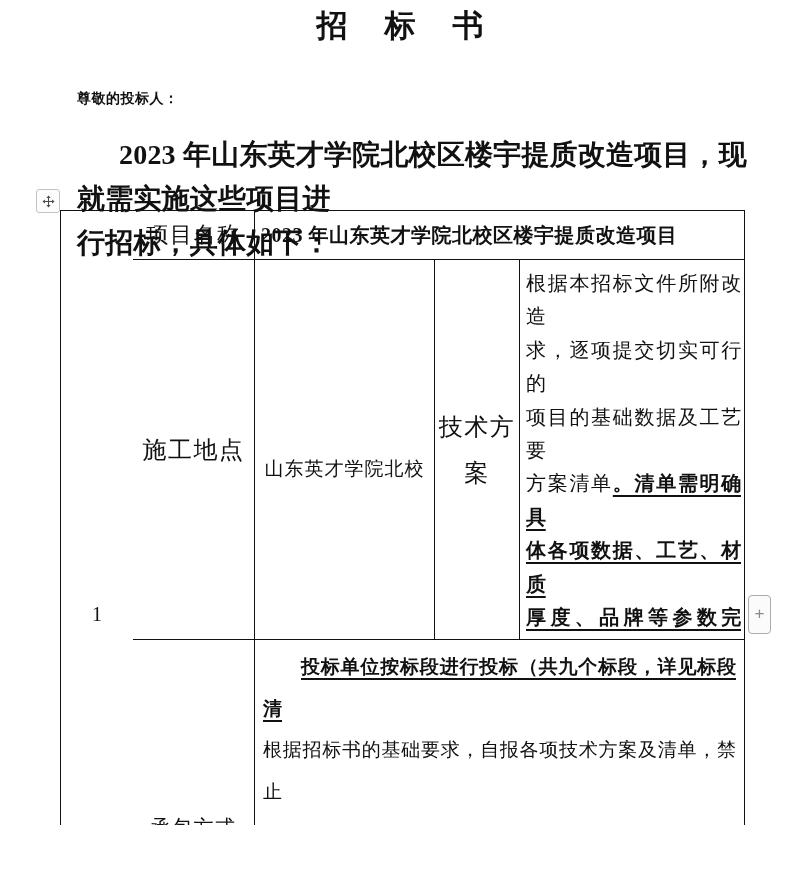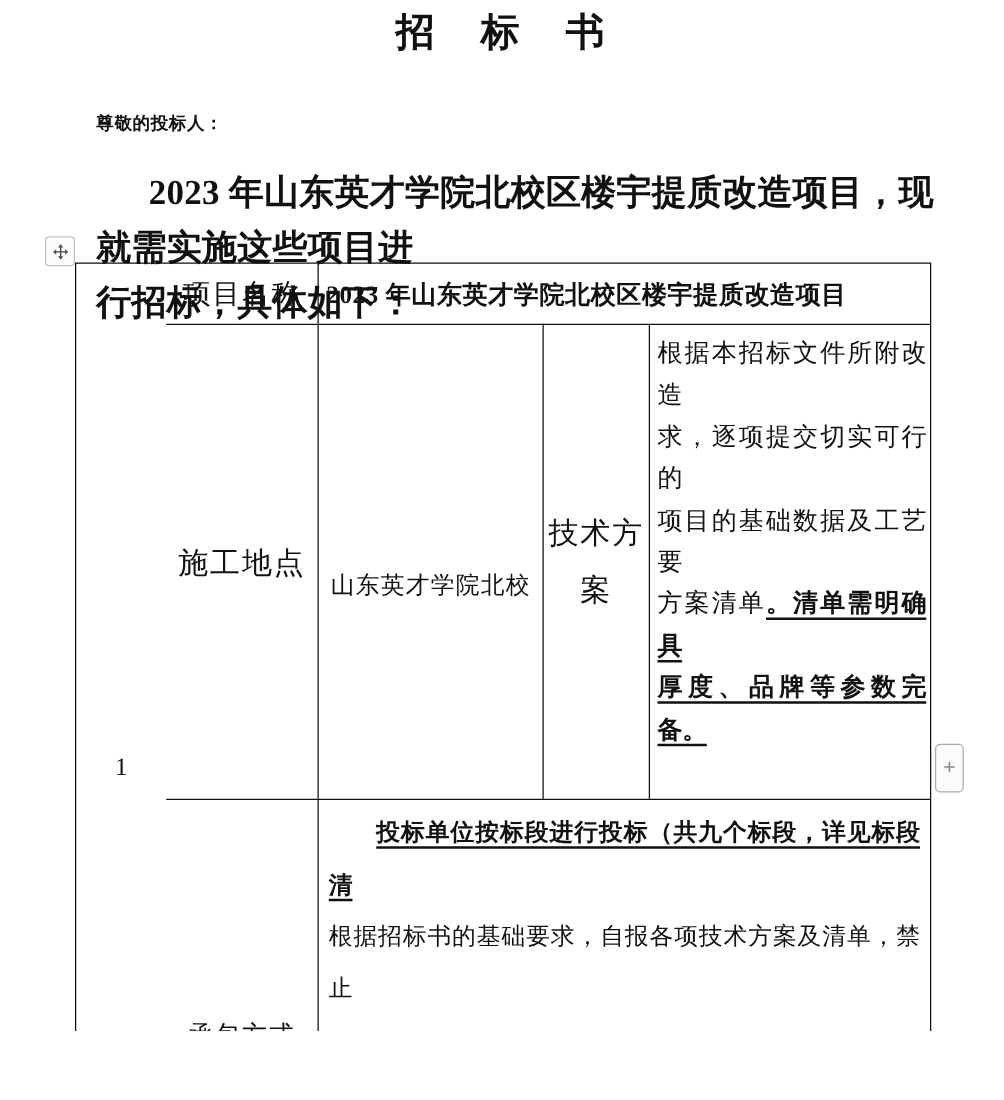--- a/index.html
+++ b/index.html
@@ -132,6 +132,7 @@
         <div class="jl"><span>求，逐项提交切实可行的</span></div>
         <div class="jl"><span>项目的基础数据及工艺要</span></div>
         <div class="jl"><span>方案清单</span><span class="bu">。清单需明确具</span></div>
+        <div class="jl"><span class="bu">体各项数据、工艺、材质</span></div>
         <div class="jl"><span class="bu">厚度、品牌等参数完备。</span></div>
       </div>
 

